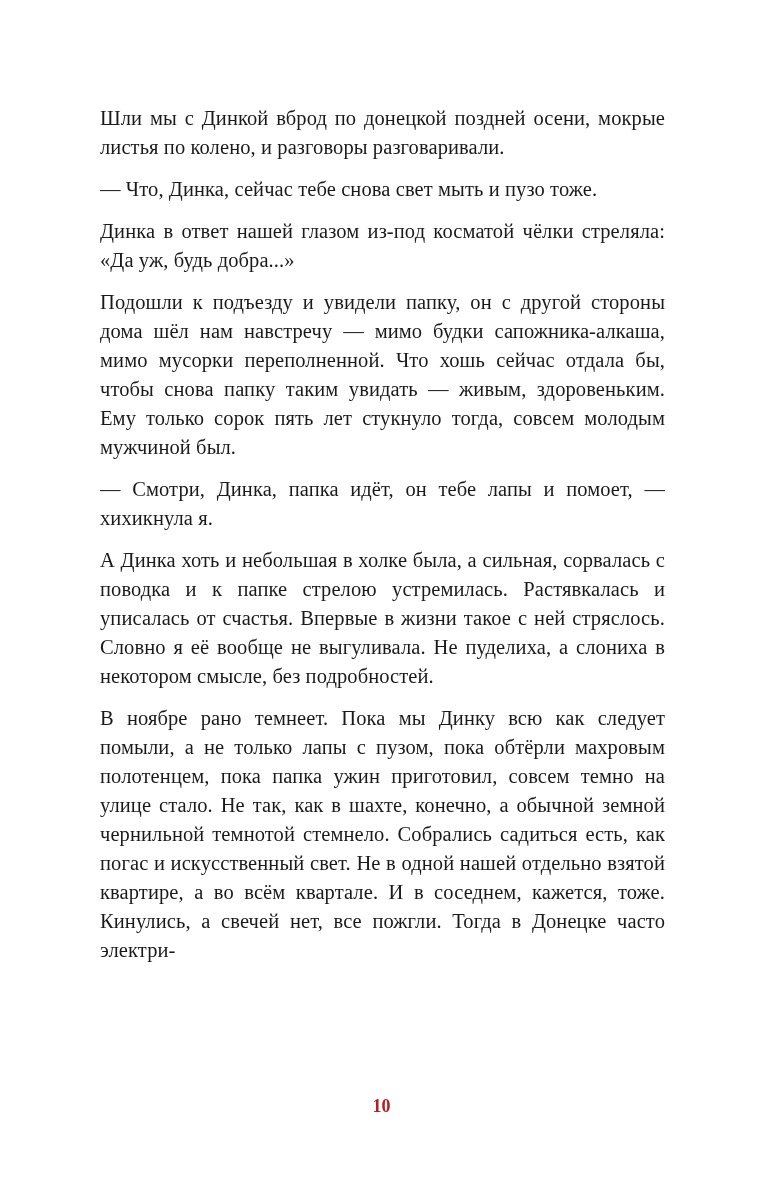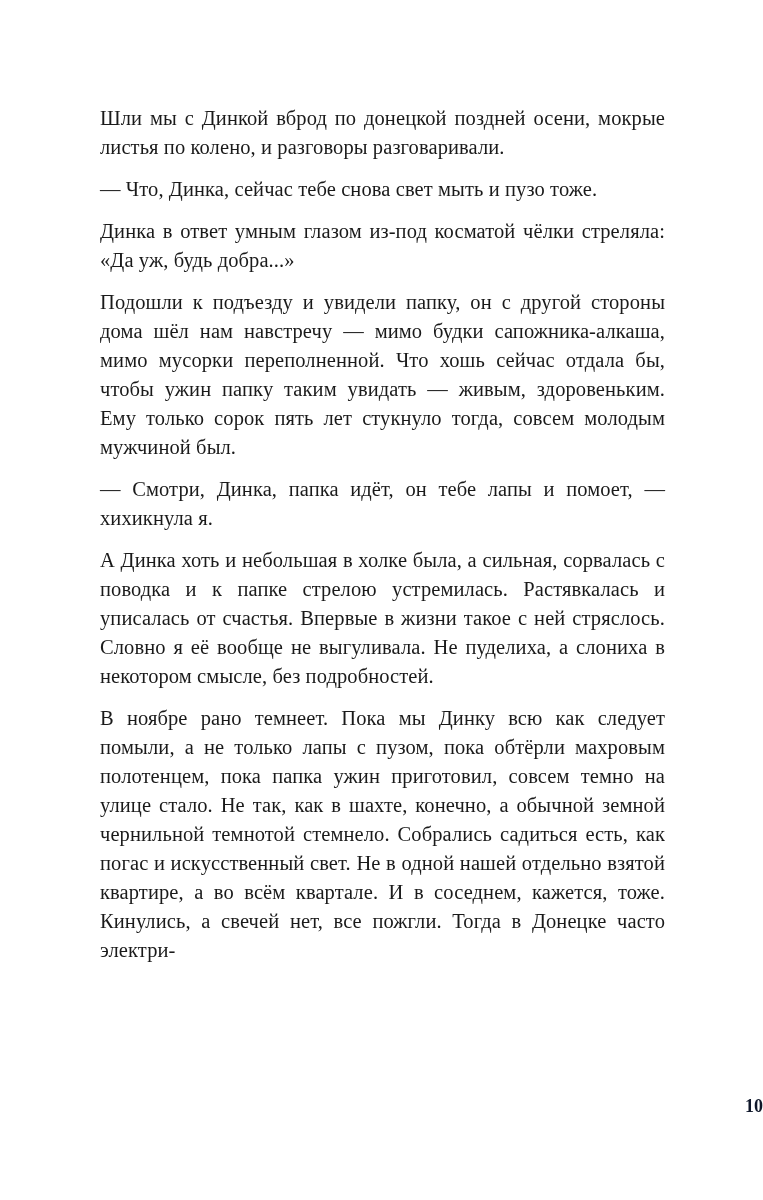--- a/index.html
+++ b/index.html
@@ -52,7 +52,7 @@
   <div class="text-block">
     <p>Шли мы с Динкой вброд по донецкой поздней осени, мокрые листья по колено, и разговоры разговаривали.</p>
     <p>— Что, Динка, сейчас тебе снова свет мыть и пузо тоже.</p>
-    <p>Динка в ответ умным глазом из-под косматой чёлки стреляла: «Да уж, будь добра...»</p>
+    <p>Динка в ответ нашей глазом из-под косматой чёлки стреляла: «Да уж, будь добра...»</p>
     <p>Подошли к подъезду и увидели папку, он с другой стороны дома шёл нам навстречу — мимо будки сапожника-алкаша, мимо мусорки переполненной. Что хошь сейчас отдала бы, чтобы ужин папку таким увидать — живым, здоровеньким. Ему только сорок пять лет стукнуло тогда, совсем молодым мужчиной был.</p>
     <p>— Смотри, Динка, папка идёт, он тебе лапы и помоет, — хихикнула я.</p>
     <p>А Динка хоть и небольшая в холке была, а сильная, сорвалась с поводка и к папке стрелою устремилась. Растявкалась и уписалась от счастья. Впервые в жизни такое с ней стряслось. Словно я её вообще не выгуливала. Не пуделиха, а слониха в некотором смысле, без подробностей.</p>

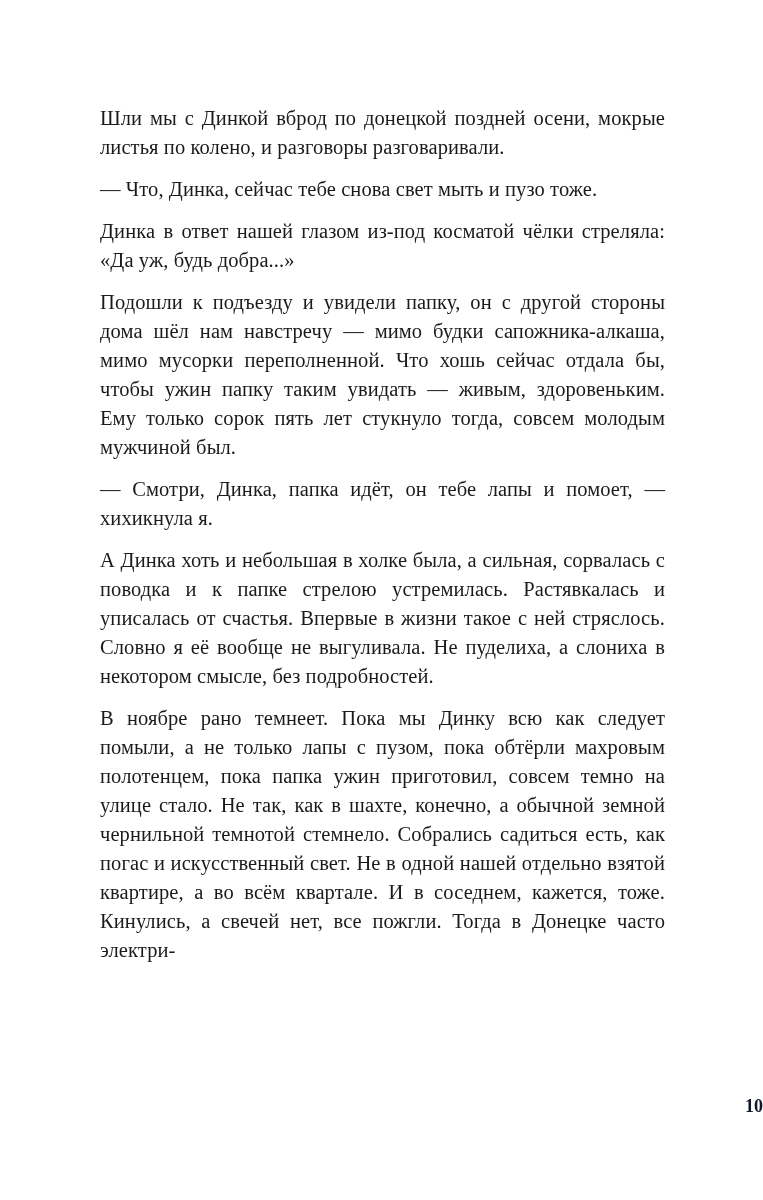--- a/index.html
+++ b/index.html
@@ -53,7 +53,7 @@
     <p>Шли мы с Динкой вброд по донецкой поздней осени, мокрые листья по колено, и разговоры разговаривали.</p>
     <p>— Что, Динка, сейчас тебе снова свет мыть и пузо тоже.</p>
     <p>Динка в ответ нашей глазом из-под косматой чёлки стреляла: «Да уж, будь добра...»</p>
-    <p>Подошли к подъезду и увидели папку, он с другой стороны дома шёл нам навстречу — мимо будки сапожника-алкаша, мимо мусорки переполненной. Что хошь сейчас отдала бы, чтобы ужин папку таким увидать — живым, здоровеньким. Ему только сорок пять лет стукнуло тогда, совсем молодым мужчиной был.</p>
+    <p>Подошли к подъезду и увидели папку, он с другой стороны дома шёл нам навстречу — мимо будки сапожника-алкаша, мимо мусорки переполненной. Что хошь сейчас отдала бы, чтобы снова папку таким увидать — живым, здоровеньким. Ему только сорок пять лет стукнуло тогда, совсем молодым мужчиной был.</p>
     <p>— Смотри, Динка, папка идёт, он тебе лапы и помоет, — хихикнула я.</p>
     <p>А Динка хоть и небольшая в холке была, а сильная, сорвалась с поводка и к папке стрелою устремилась. Растявкалась и уписалась от счастья. Впервые в жизни такое с ней стряслось. Словно я её вообще не выгуливала. Не пуделиха, а слониха в некотором смысле, без подробностей.</p>
     <p>В ноябре рано темнеет. Пока мы Динку всю как следует помыли, а не только лапы с пузом, пока обтёрли махровым полотенцем, пока папка ужин приготовил, совсем темно на улице стало. Не так, как в шахте, конечно, а обычной земной чернильной темнотой стемнело. Собрались садиться есть, как погас и искусственный свет. Не в одной нашей отдельно взятой квартире, а во всём квартале. И в соседнем, кажется, тоже. Кинулись, а свечей нет, все пожгли. Тогда в Донецке часто электри-</p>

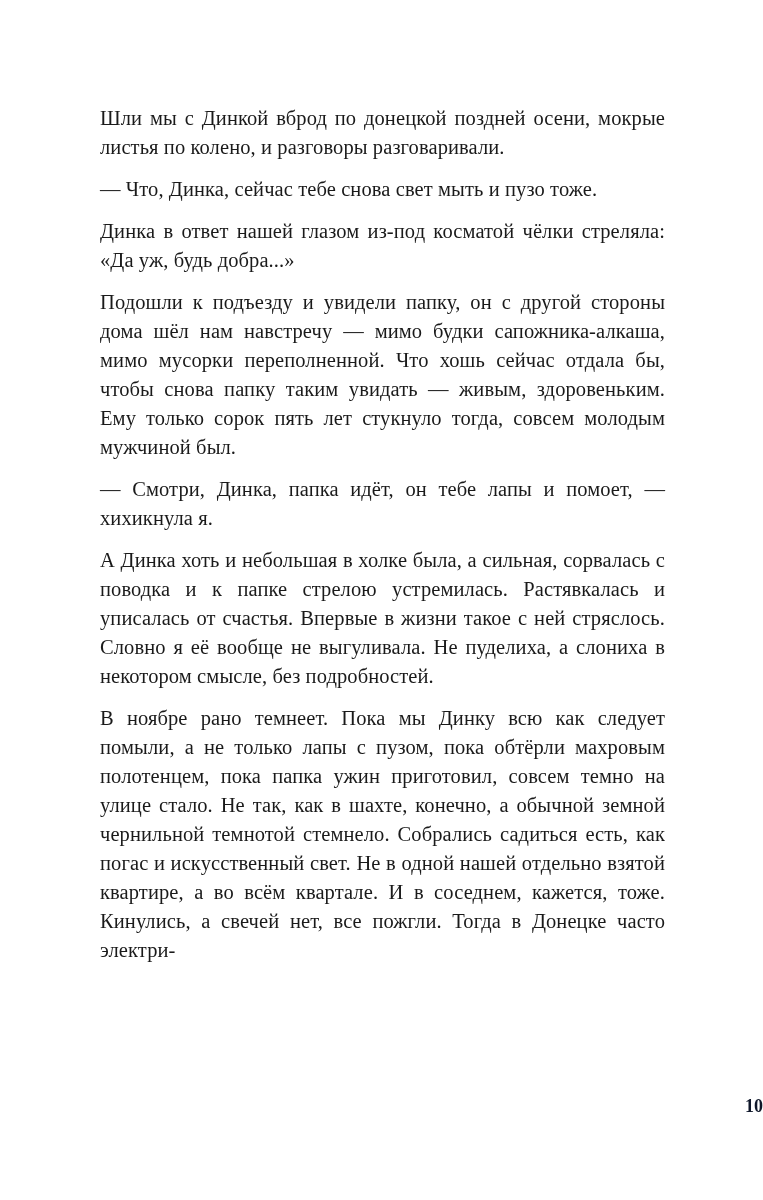--- a/index.html
+++ b/index.html
@@ -39,10 +39,10 @@
     top: 1096px;
     left: 0;
     width: 763px;
-    text-align: right;
+    text-align: center;
     font-size: 18px;
     font-weight: bold;
-    color: #0f172a;
+    color: #b91c1c;
   }
 </style>
 </head>

